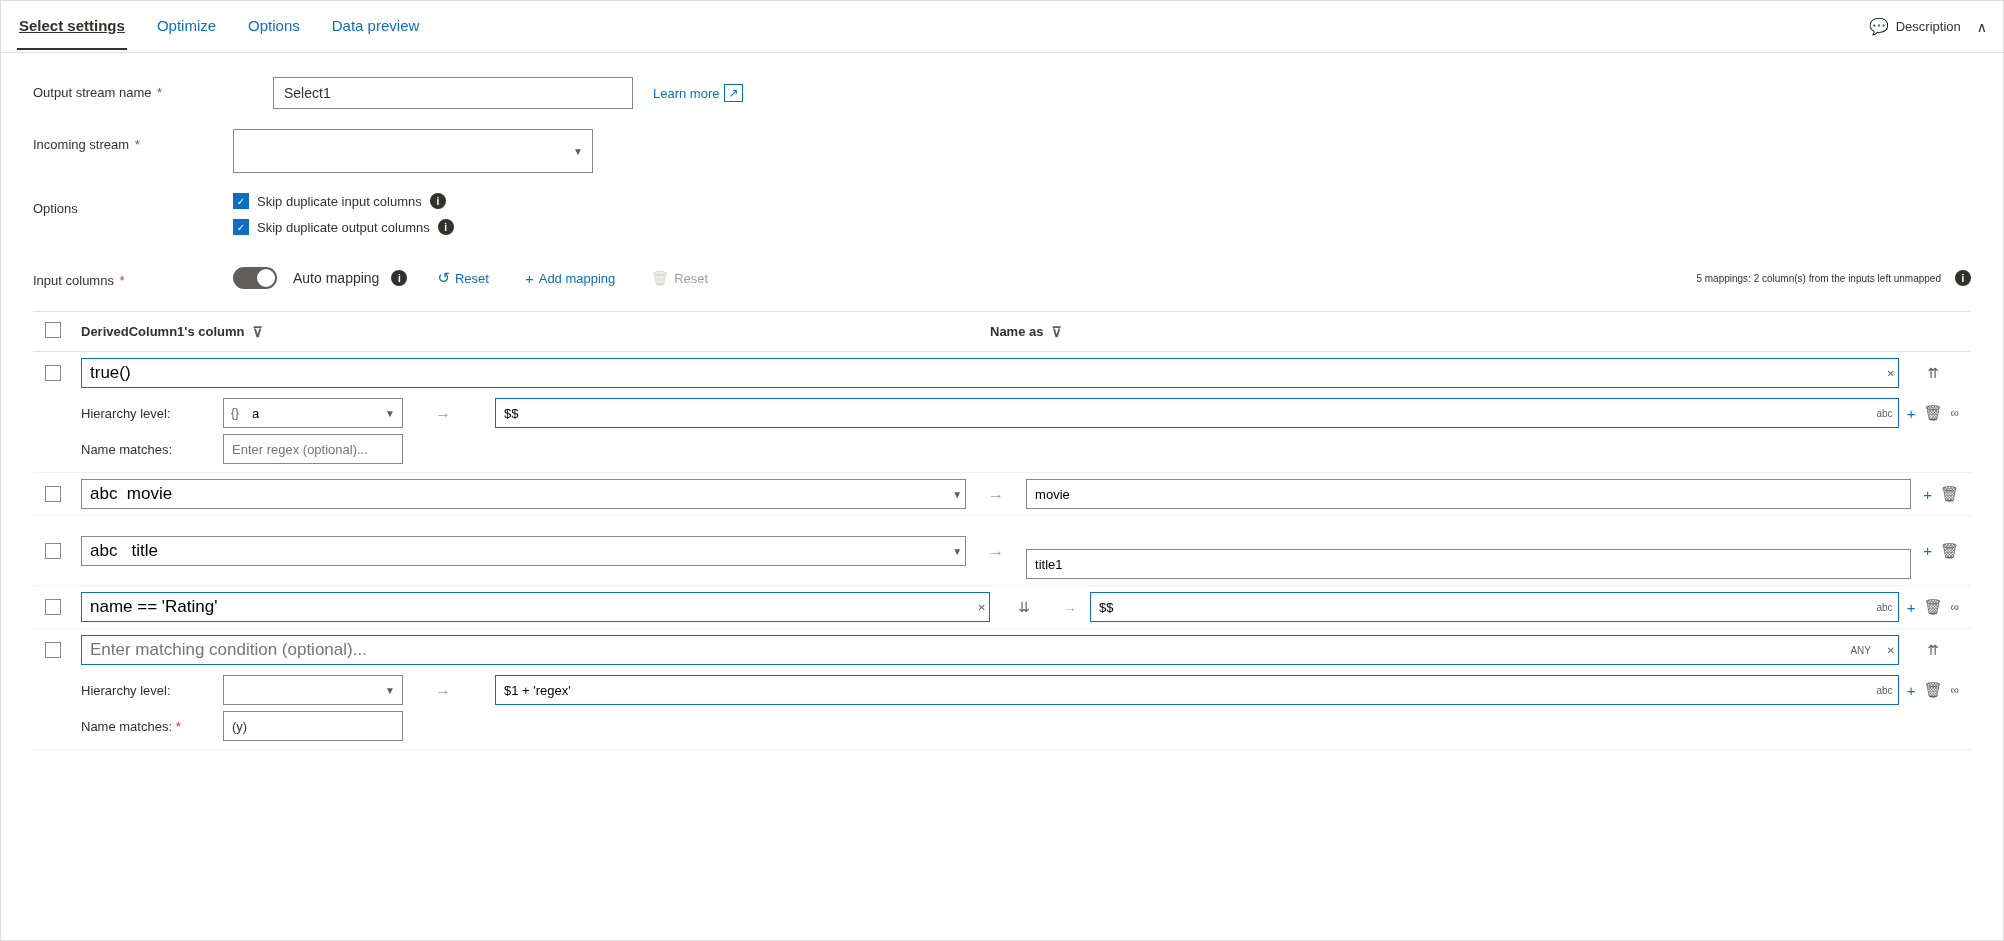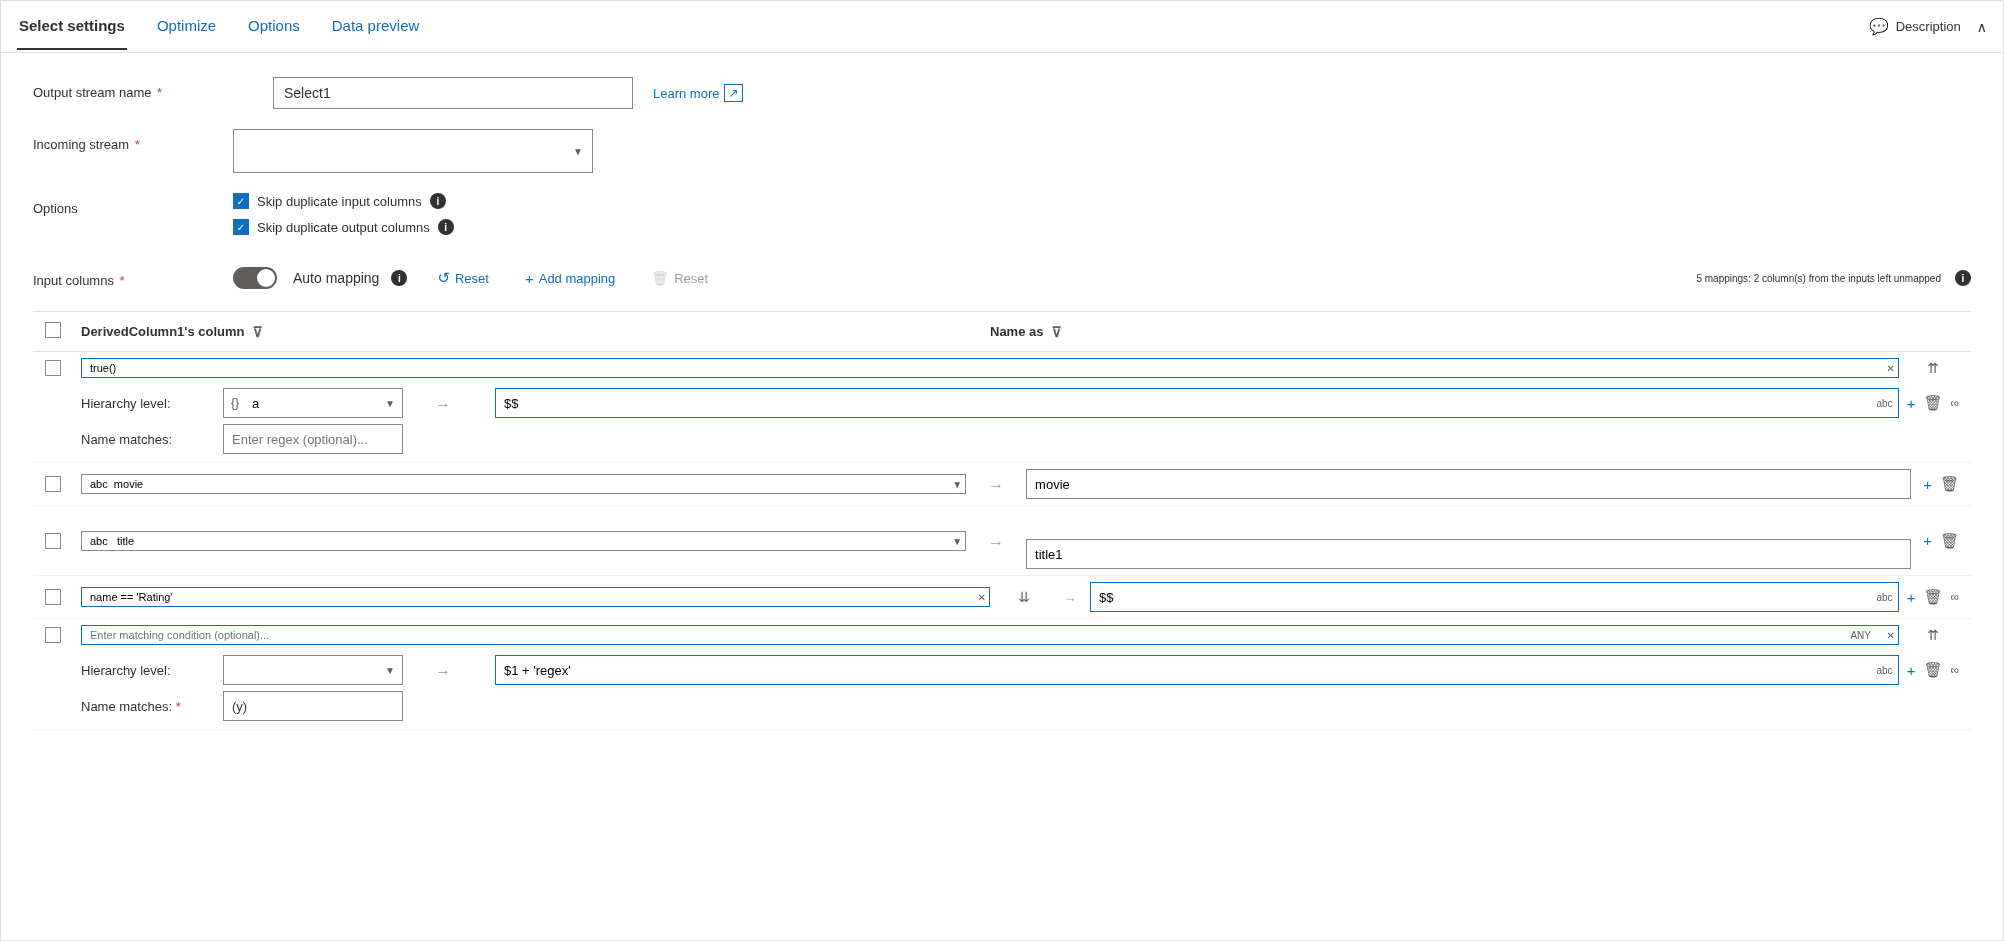--- a/index.html
+++ b/index.html
@@ -10,7 +10,7 @@
     .tab-bar { display: flex; align-items: center; border-bottom: 1px solid #e0e0e0; padding: 0 16px; height: 52px; justify-content: space-between; }
     .tab-bar-left { display: flex; align-items: center; gap: 28px; }
     .tab { font-size: 15px; padding: 14px 2px; cursor: pointer; color: #106ebe; text-decoration: none; border-bottom: 2px solid transparent; }
-    .tab.active { color: #323130; border-bottom: 2px solid #323130; font-weight: 600; }
+    .tab.active { color: #323130; border-bottom: 2px solid #323130; font-weight: 600; text-decoration: underline; }
     .tab-bar-right { display: flex; align-items: center; gap: 8px; color: #323130; }
     .description-btn { display: flex; align-items: center; gap: 6px; cursor: pointer; font-size: 14px; }
 

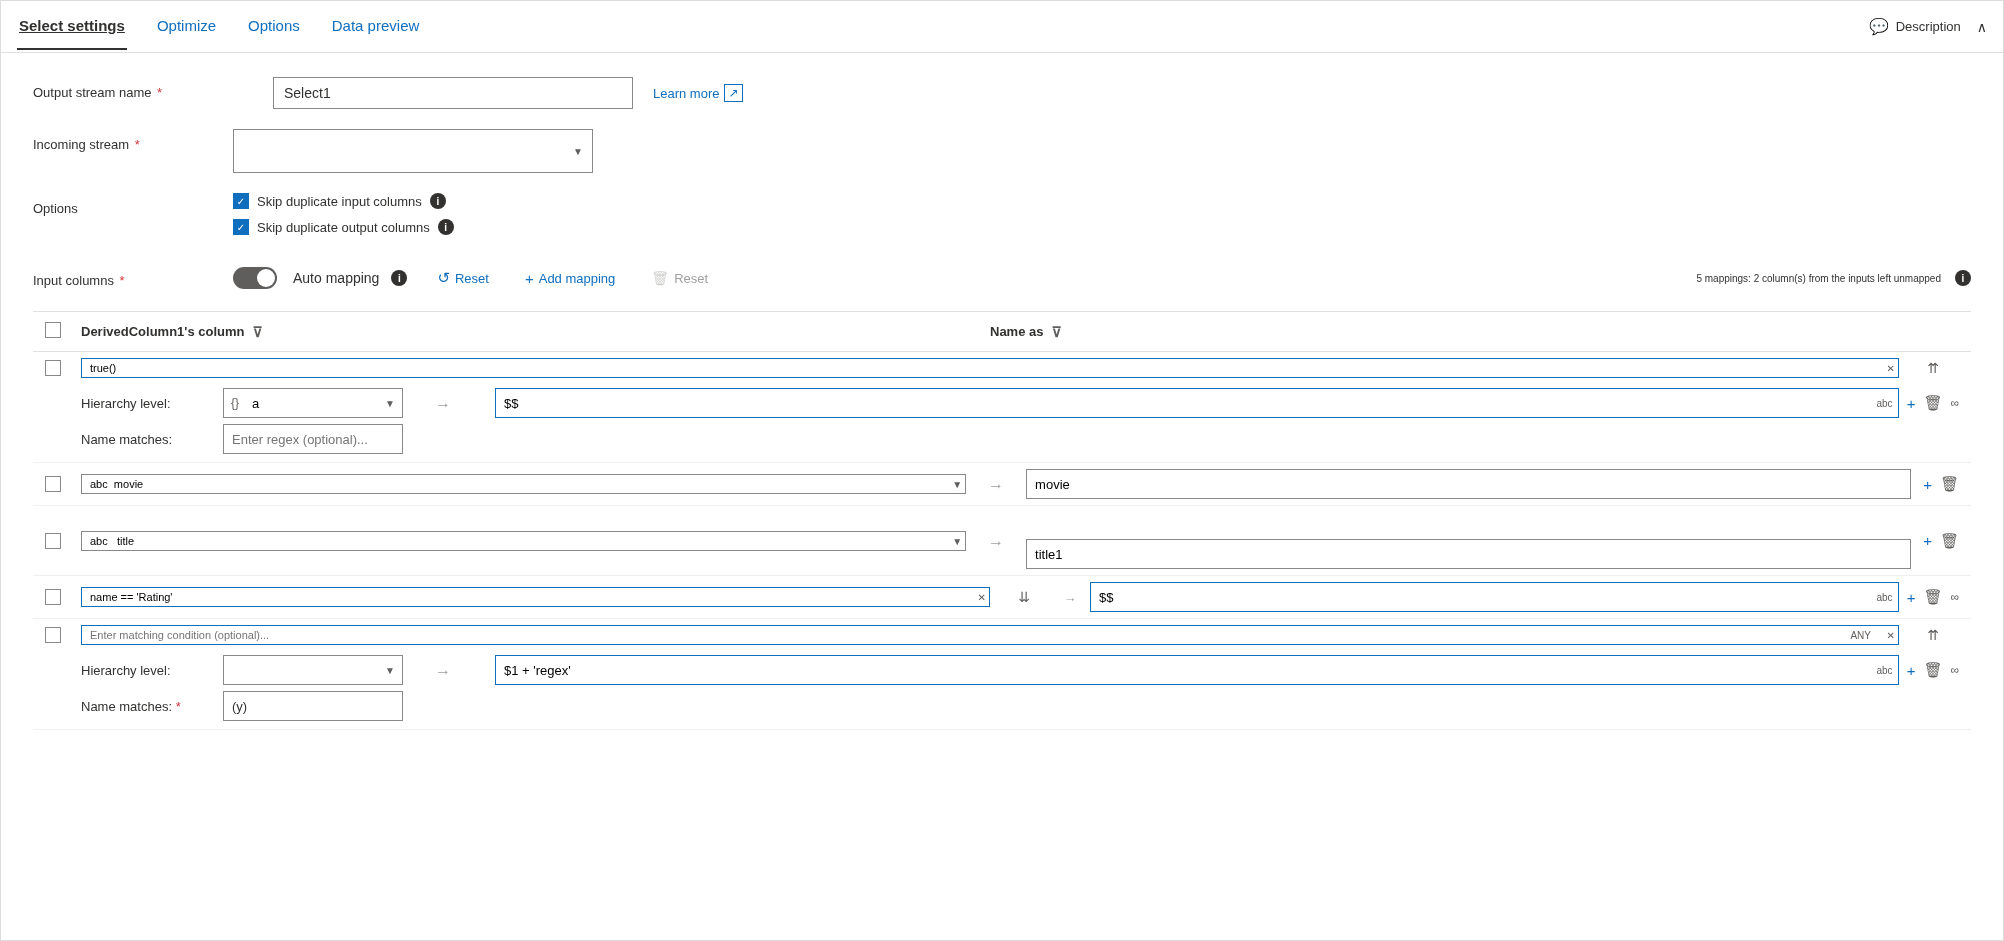--- a/index.html
+++ b/index.html
@@ -70,7 +70,7 @@
     .cell-input.placeholder { color: #a19f9d; }
     .source-cell { flex: 1; display: flex; align-items: center; gap: 4px; }
     .source-input-wrapper { flex: 1; position: relative; }
-    .source-input { width: 100%; border: 1.5px solid #106ebe; padding: 4px 28px 4px 8px; font-size: 11px; height: 20px; outline: none; }
+    .source-input { width: 100%; border: 1.5px solid #106ebe; padding: 4px 28px 4px 8px; font-size: 17px; height: 30px; outline: none; }
     .source-input.gray-border { border: 1px solid #8a8886; }
     .input-dropdown-btn { position: absolute; right: 4px; top: 50%; transform: translateY(-50%); font-size: 10px; color: #605e5c; cursor: pointer; }
     .name-input-wrapper { flex: 1; position: relative; }

